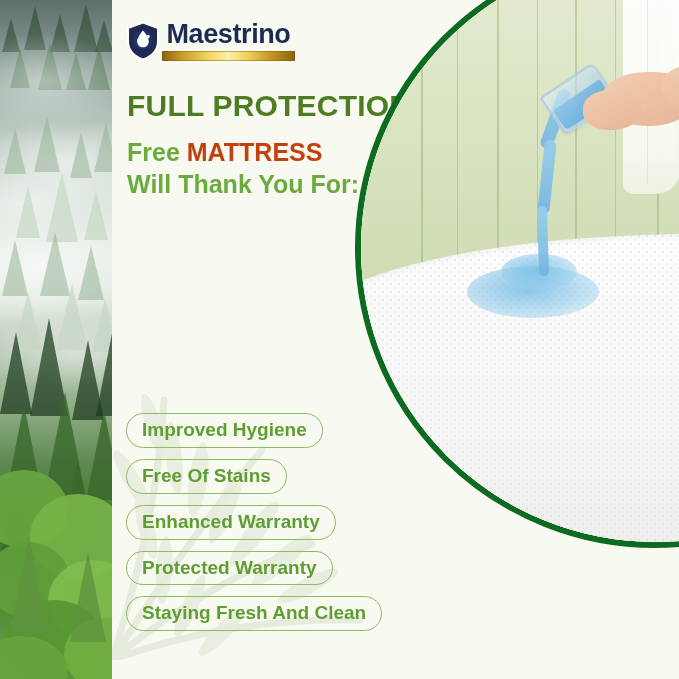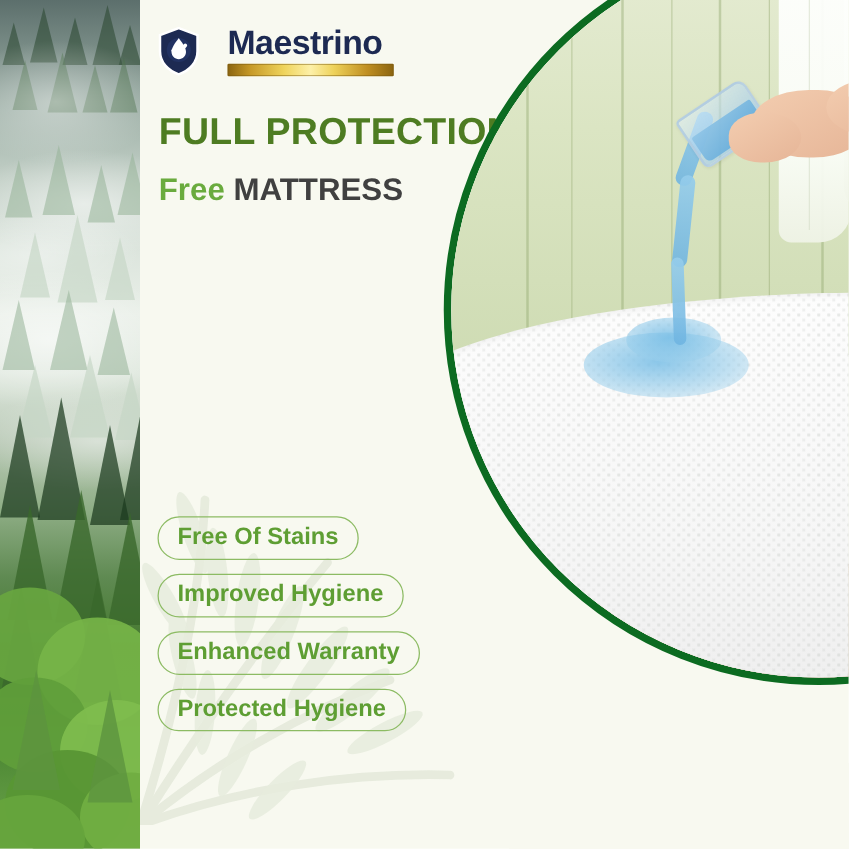--- a/index.html
+++ b/index.html
@@ -45,7 +45,7 @@
   
   .logo{position:absolute;left:14px;top:20px;display:flex;align-items:flex-start;}
   .shield-wrap{width:34px;height:40px;margin-top:1px;}
-  .brandcol{margin-left:22px;display:flex;flex-direction:column;}
+  .brandcol{margin-left:2px;display:flex;flex-direction:column;align-items:center;}
   .brandname{font-size:27px;font-weight:bold;color:#1d2a52;letter-spacing:-.4px;line-height:1.05;
     font-family:"Liberation Sans",sans-serif;}
   .goldbar{margin-top:3px;height:10px;width:133px;border-radius:1px;

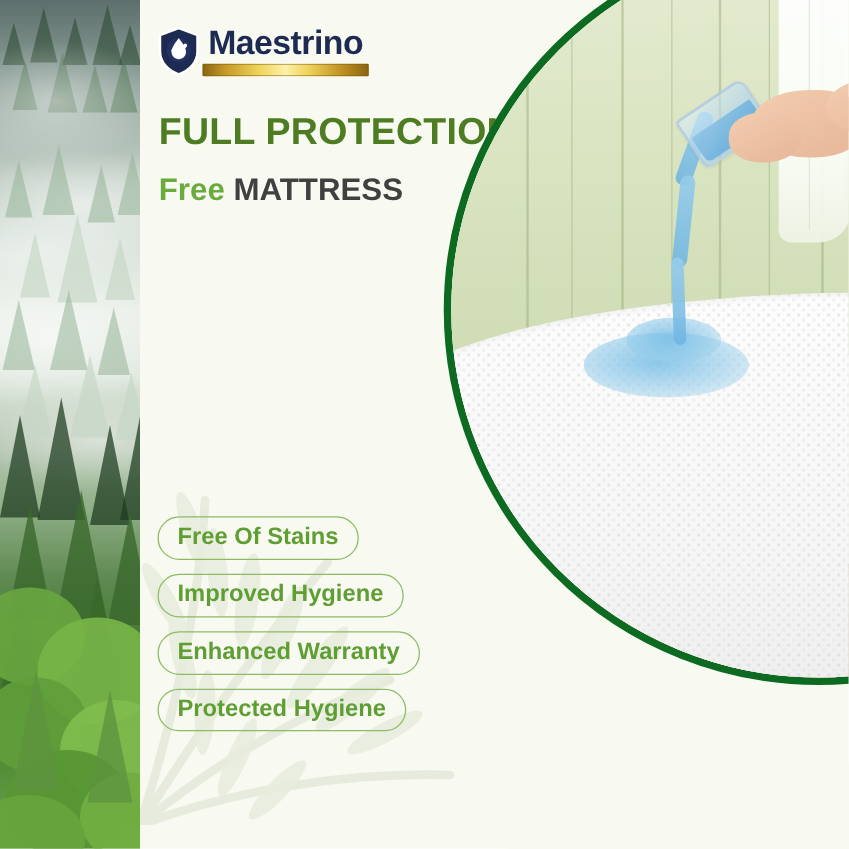--- a/index.html
+++ b/index.html
@@ -56,7 +56,7 @@
   .headline{position:absolute;left:15px;top:90px;}
   .h1{font-size:30px;font-weight:bold;color:#4e7c22;letter-spacing:.2px;line-height:1.05;white-space:nowrap;}
   .h2{margin-top:14px;font-size:25px;font-weight:bold;color:#6aab3e;line-height:1.28;white-space:nowrap;}
-  .h2 .blue{color:#404040;}
+  .h2 .blue{color:#c2410c;}
 
   
   .pills{position:absolute;left:14px;top:413px;}

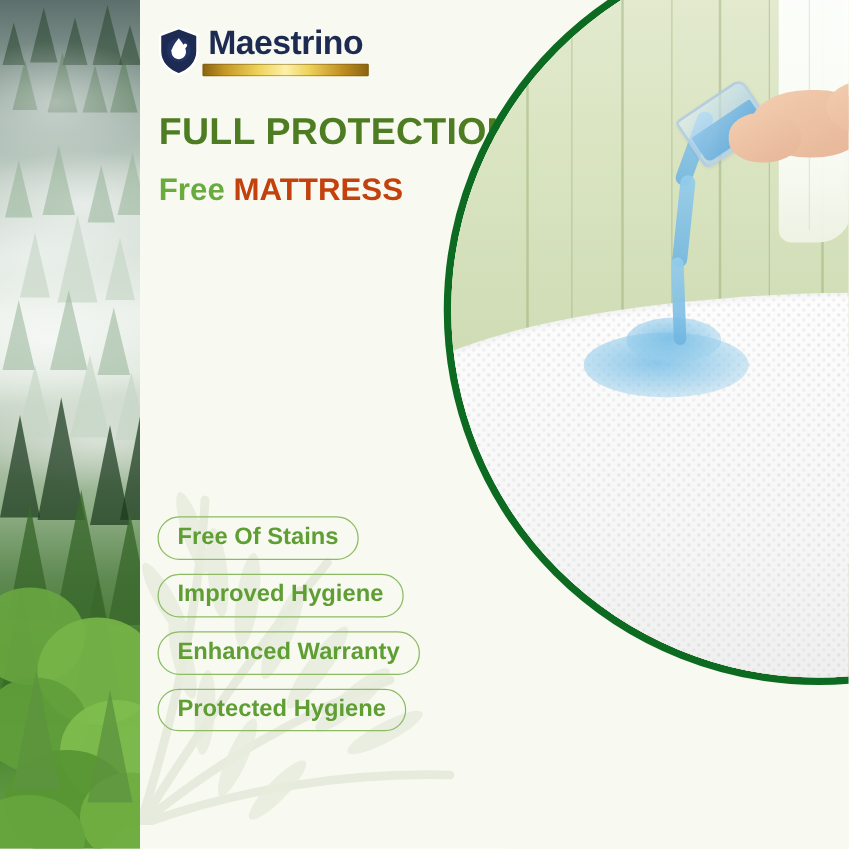--- a/index.html
+++ b/index.html
@@ -212,6 +212,7 @@
       <div class="h1">FULL PROTECTION</div>
       <div class="h2">
         <span>Free </span><span class="blue">MATTRESS</span>
+        <div>Will Thank You For:</div>
       </div>
     </div>
 

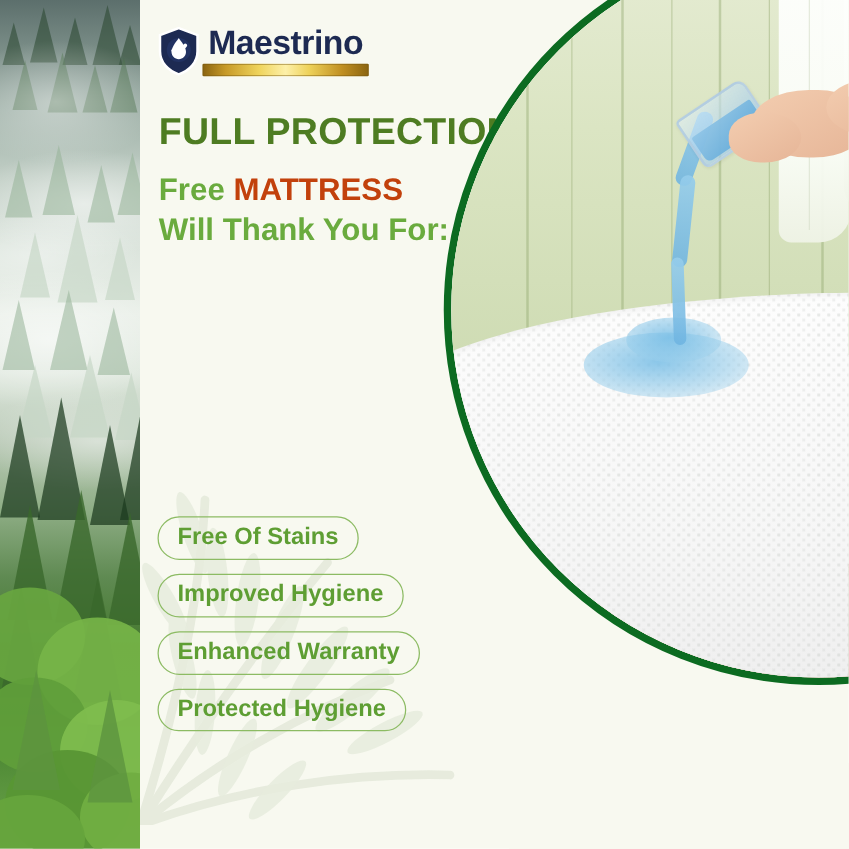--- a/index.html
+++ b/index.html
@@ -217,8 +217,8 @@
     </div>
 
     <div class="pills">
+      <div><span class="pill">Improved Hygiene</span></div>
       <div><span class="pill">Free Of Stains</span></div>
-      <div><span class="pill">Improved Hygiene</span></div>
       <div><span class="pill">Enhanced Warranty</span></div>
       <div><span class="pill">Protected Hygiene</span></div>
     </div>

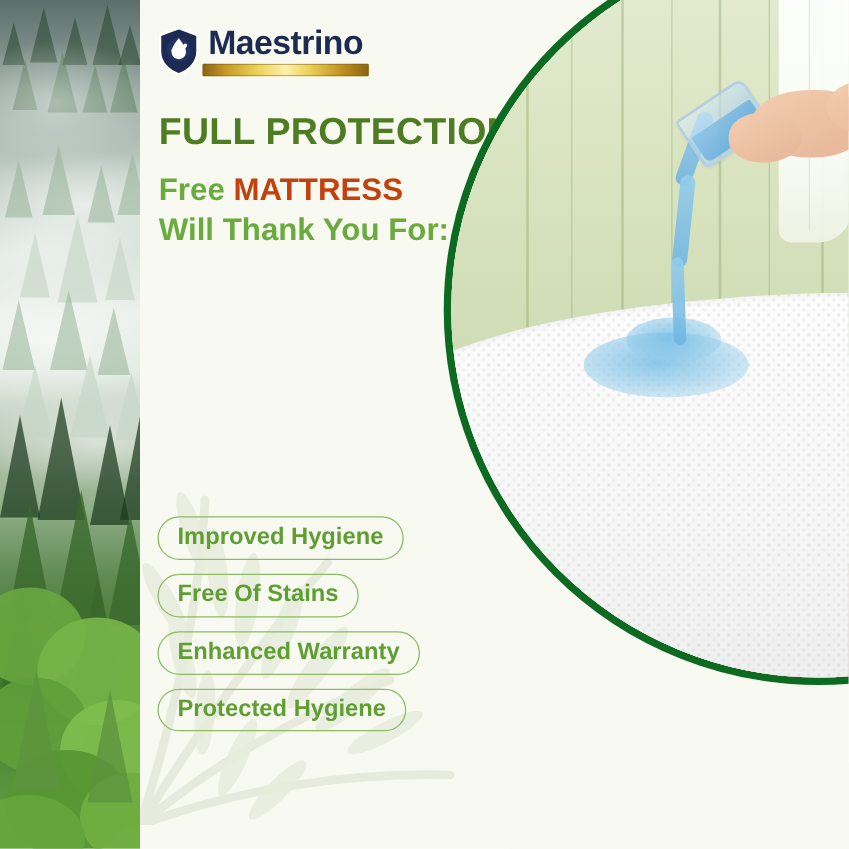--- a/index.html
+++ b/index.html
@@ -220,7 +220,7 @@
       <div><span class="pill">Improved Hygiene</span></div>
       <div><span class="pill">Free Of Stains</span></div>
       <div><span class="pill">Enhanced Warranty</span></div>
-      <div><span class="pill">Protected Hygiene</span></div>
+      <div><span class="pill">Protected Warranty</span></div>
     </div>
   </div>
 

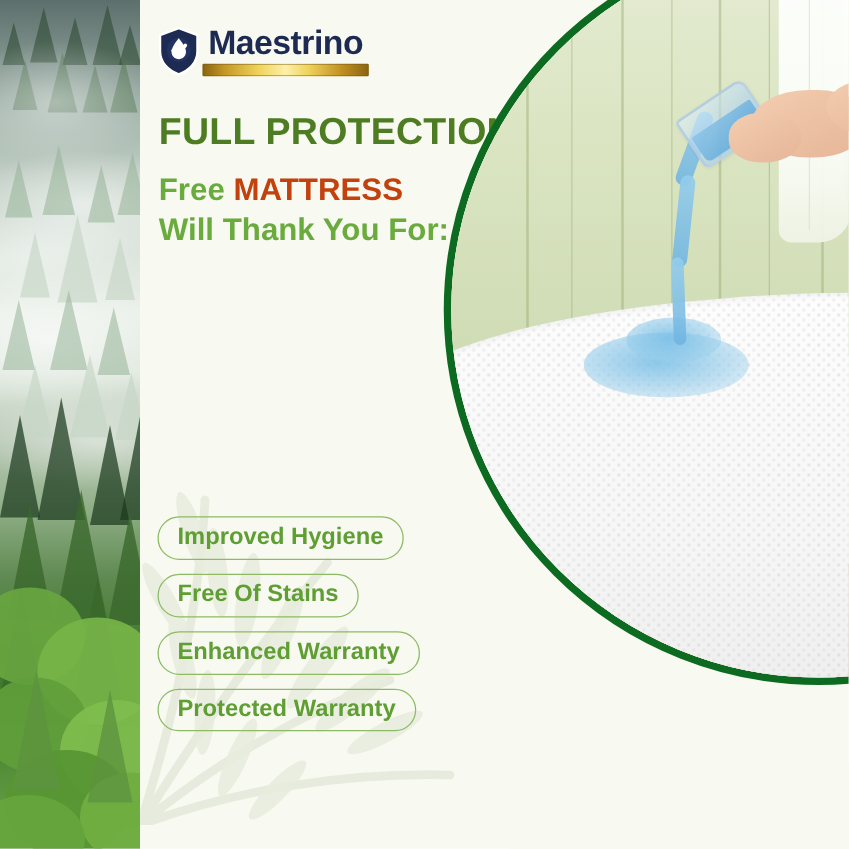--- a/index.html
+++ b/index.html
@@ -221,6 +221,7 @@
       <div><span class="pill">Free Of Stains</span></div>
       <div><span class="pill">Enhanced Warranty</span></div>
       <div><span class="pill">Protected Warranty</span></div>
+      <div><span class="pill">Staying Fresh And Clean</span></div>
     </div>
   </div>
 

